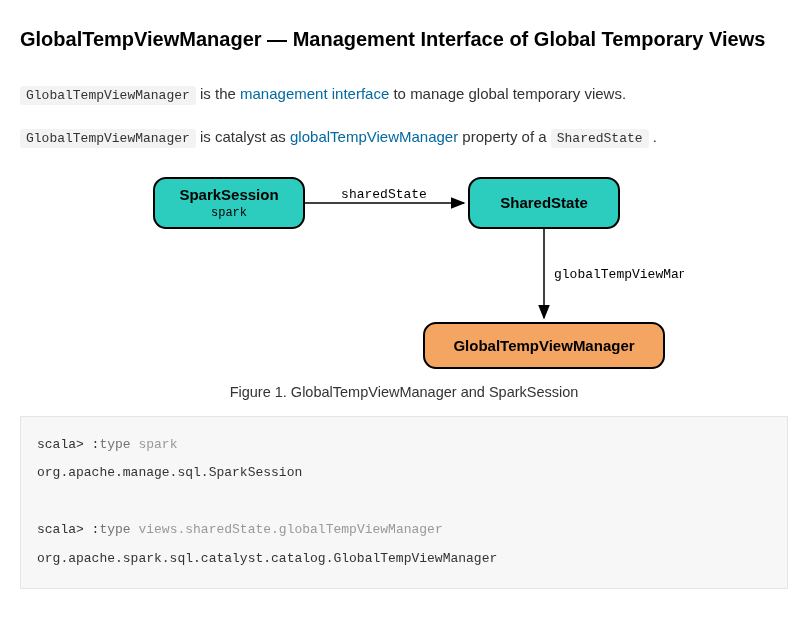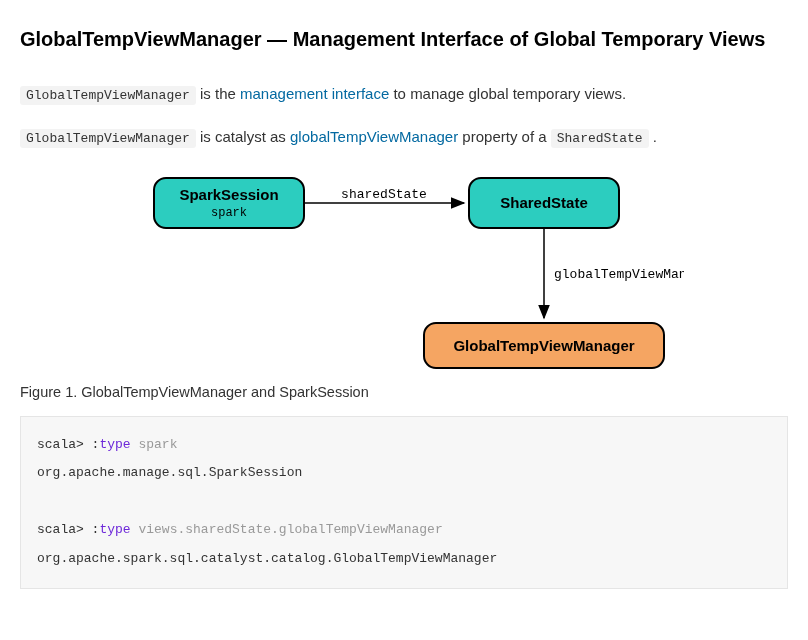--- a/index.html
+++ b/index.html
@@ -44,7 +44,7 @@
       margin: 10px auto 6px auto;
     }
     .caption {
-      text-align: left;
+      text-align: center;
       font-size: 14.5px;
       color: #333;
       margin-bottom: 16px;

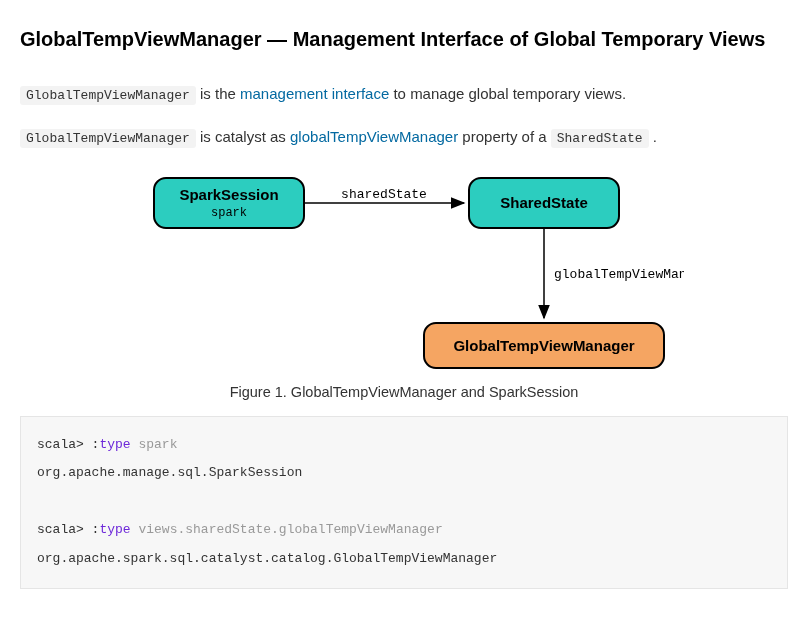--- a/index.html
+++ b/index.html
@@ -60,7 +60,7 @@
       overflow-x: auto;
       white-space: pre;
     }
-    pre.codeblock .kw { color: #6d28d9; }
+    pre.codeblock .kw { color: #737373; }
     pre.codeblock .dim { color: #999; }
   </style>
 </head>

